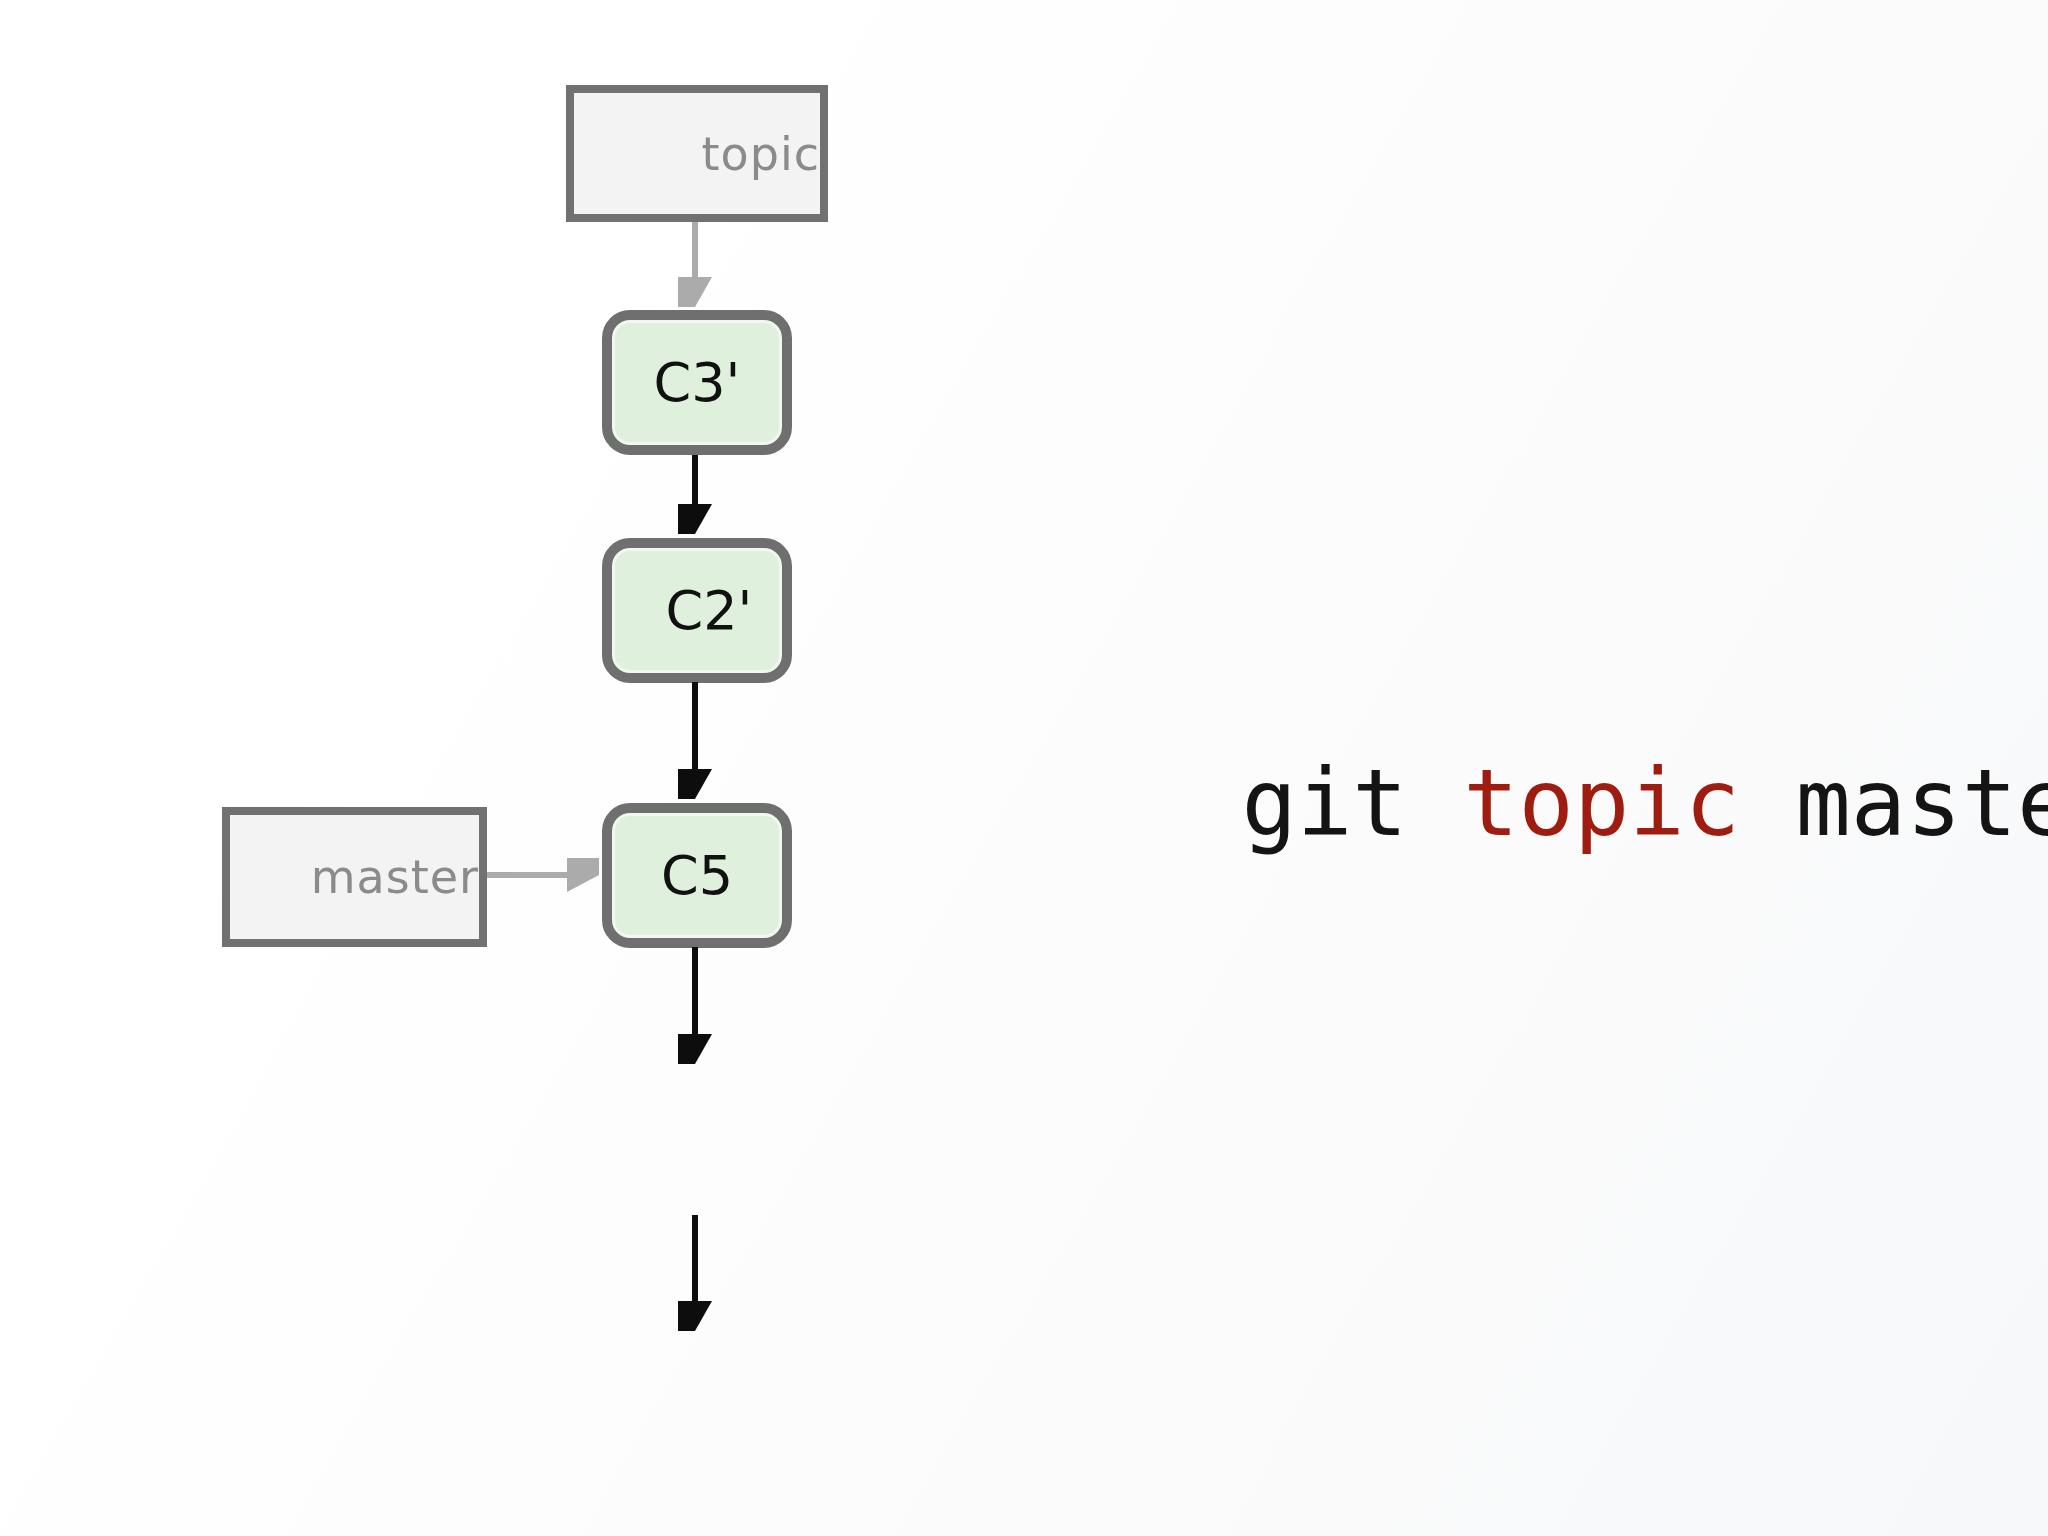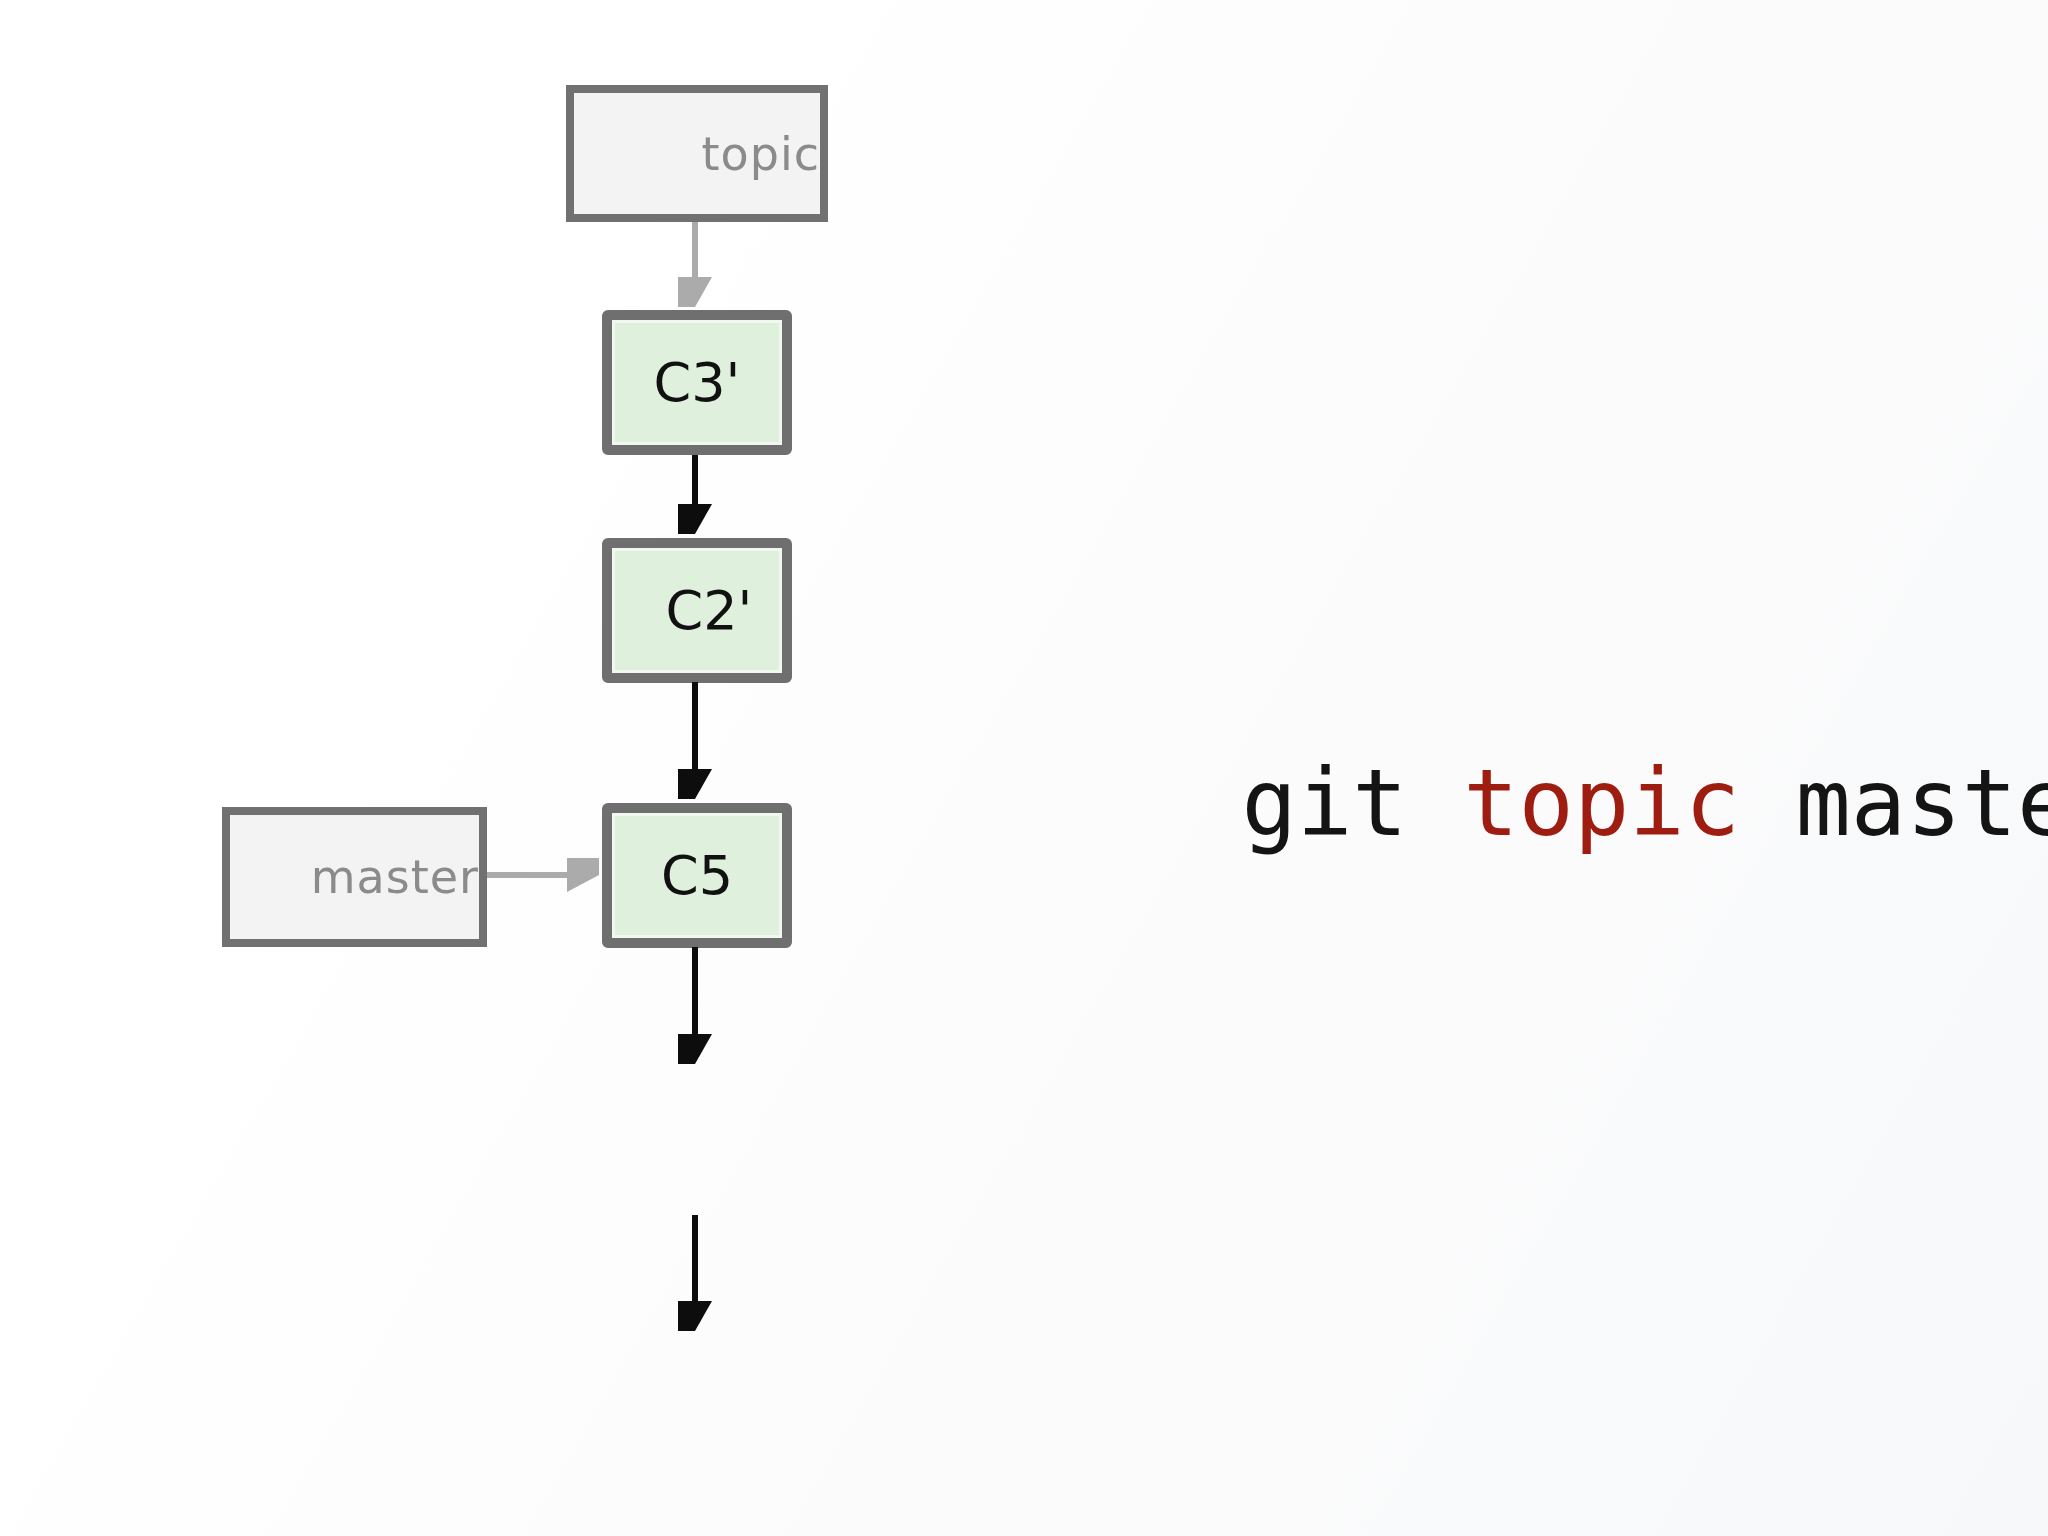--- a/index.html
+++ b/index.html
@@ -42,7 +42,7 @@
     height: 145px;
     background: #dff0dc;
     border: 10px solid #6f6f6f;
-    border-radius: 6px;
+    border-radius: 28px;
     box-shadow: inset 0 0 0 3px rgba(255,255,255,0.55);
     display: flex;
     align-items: center;

